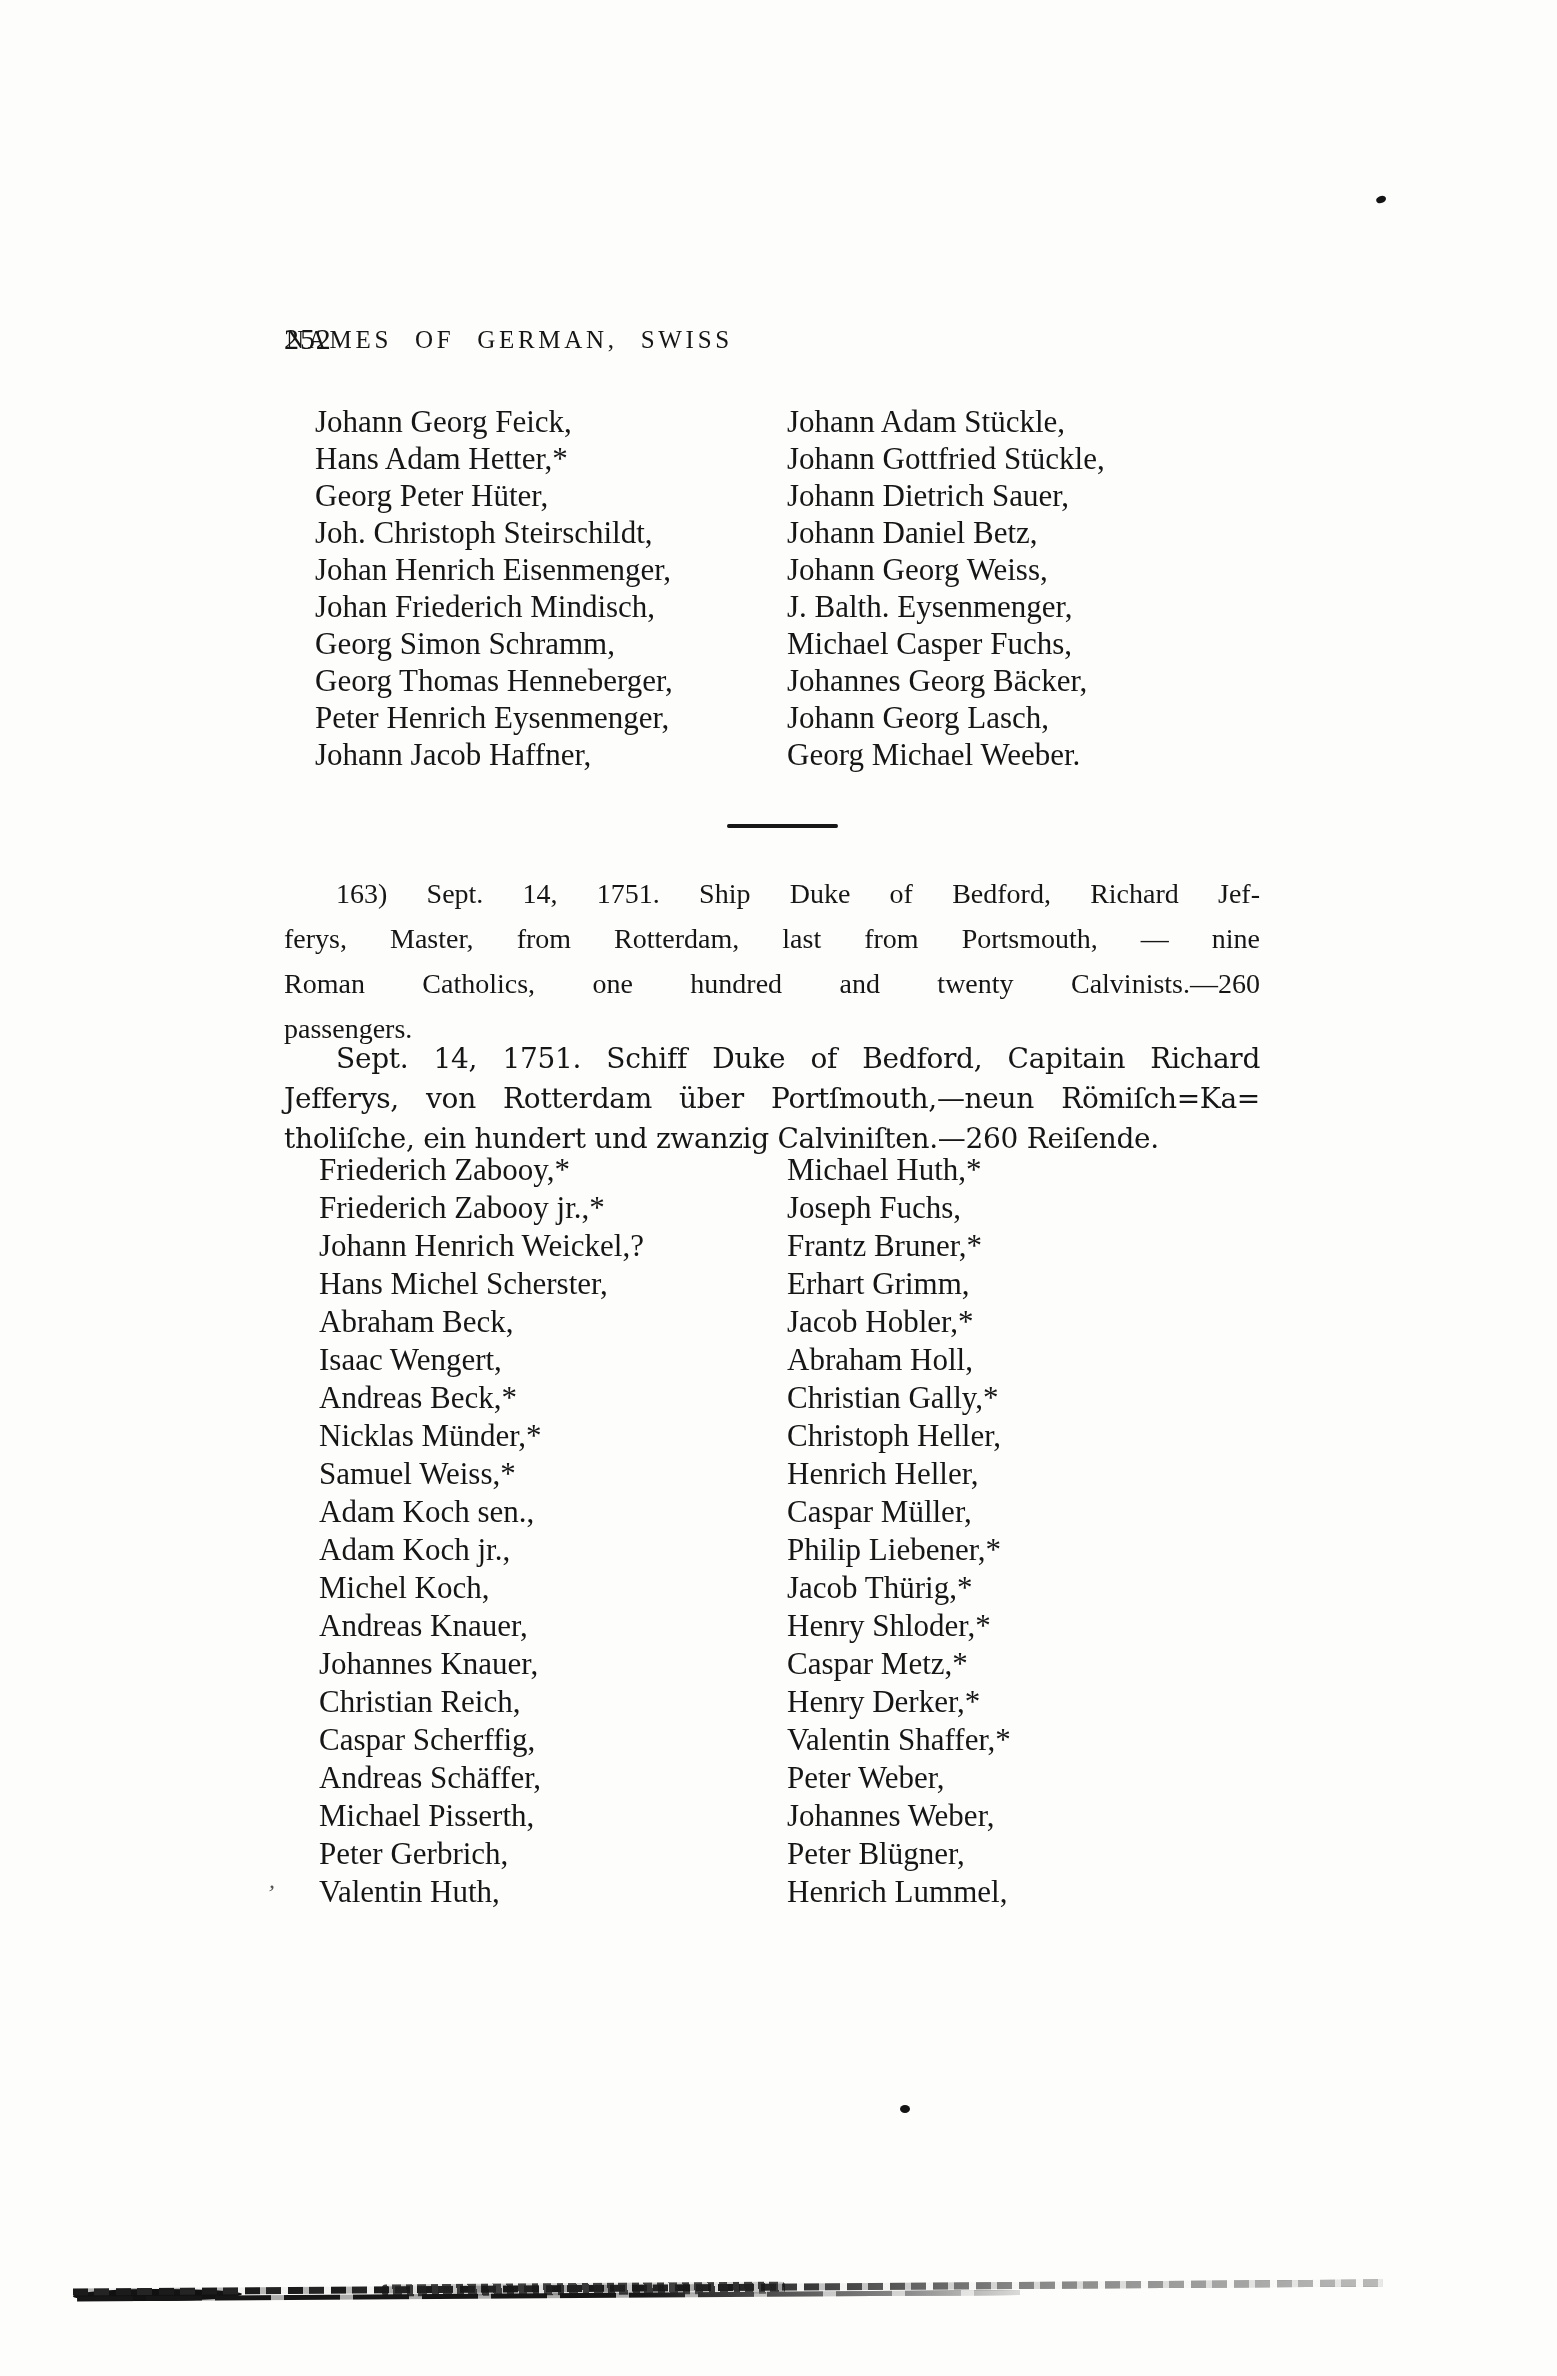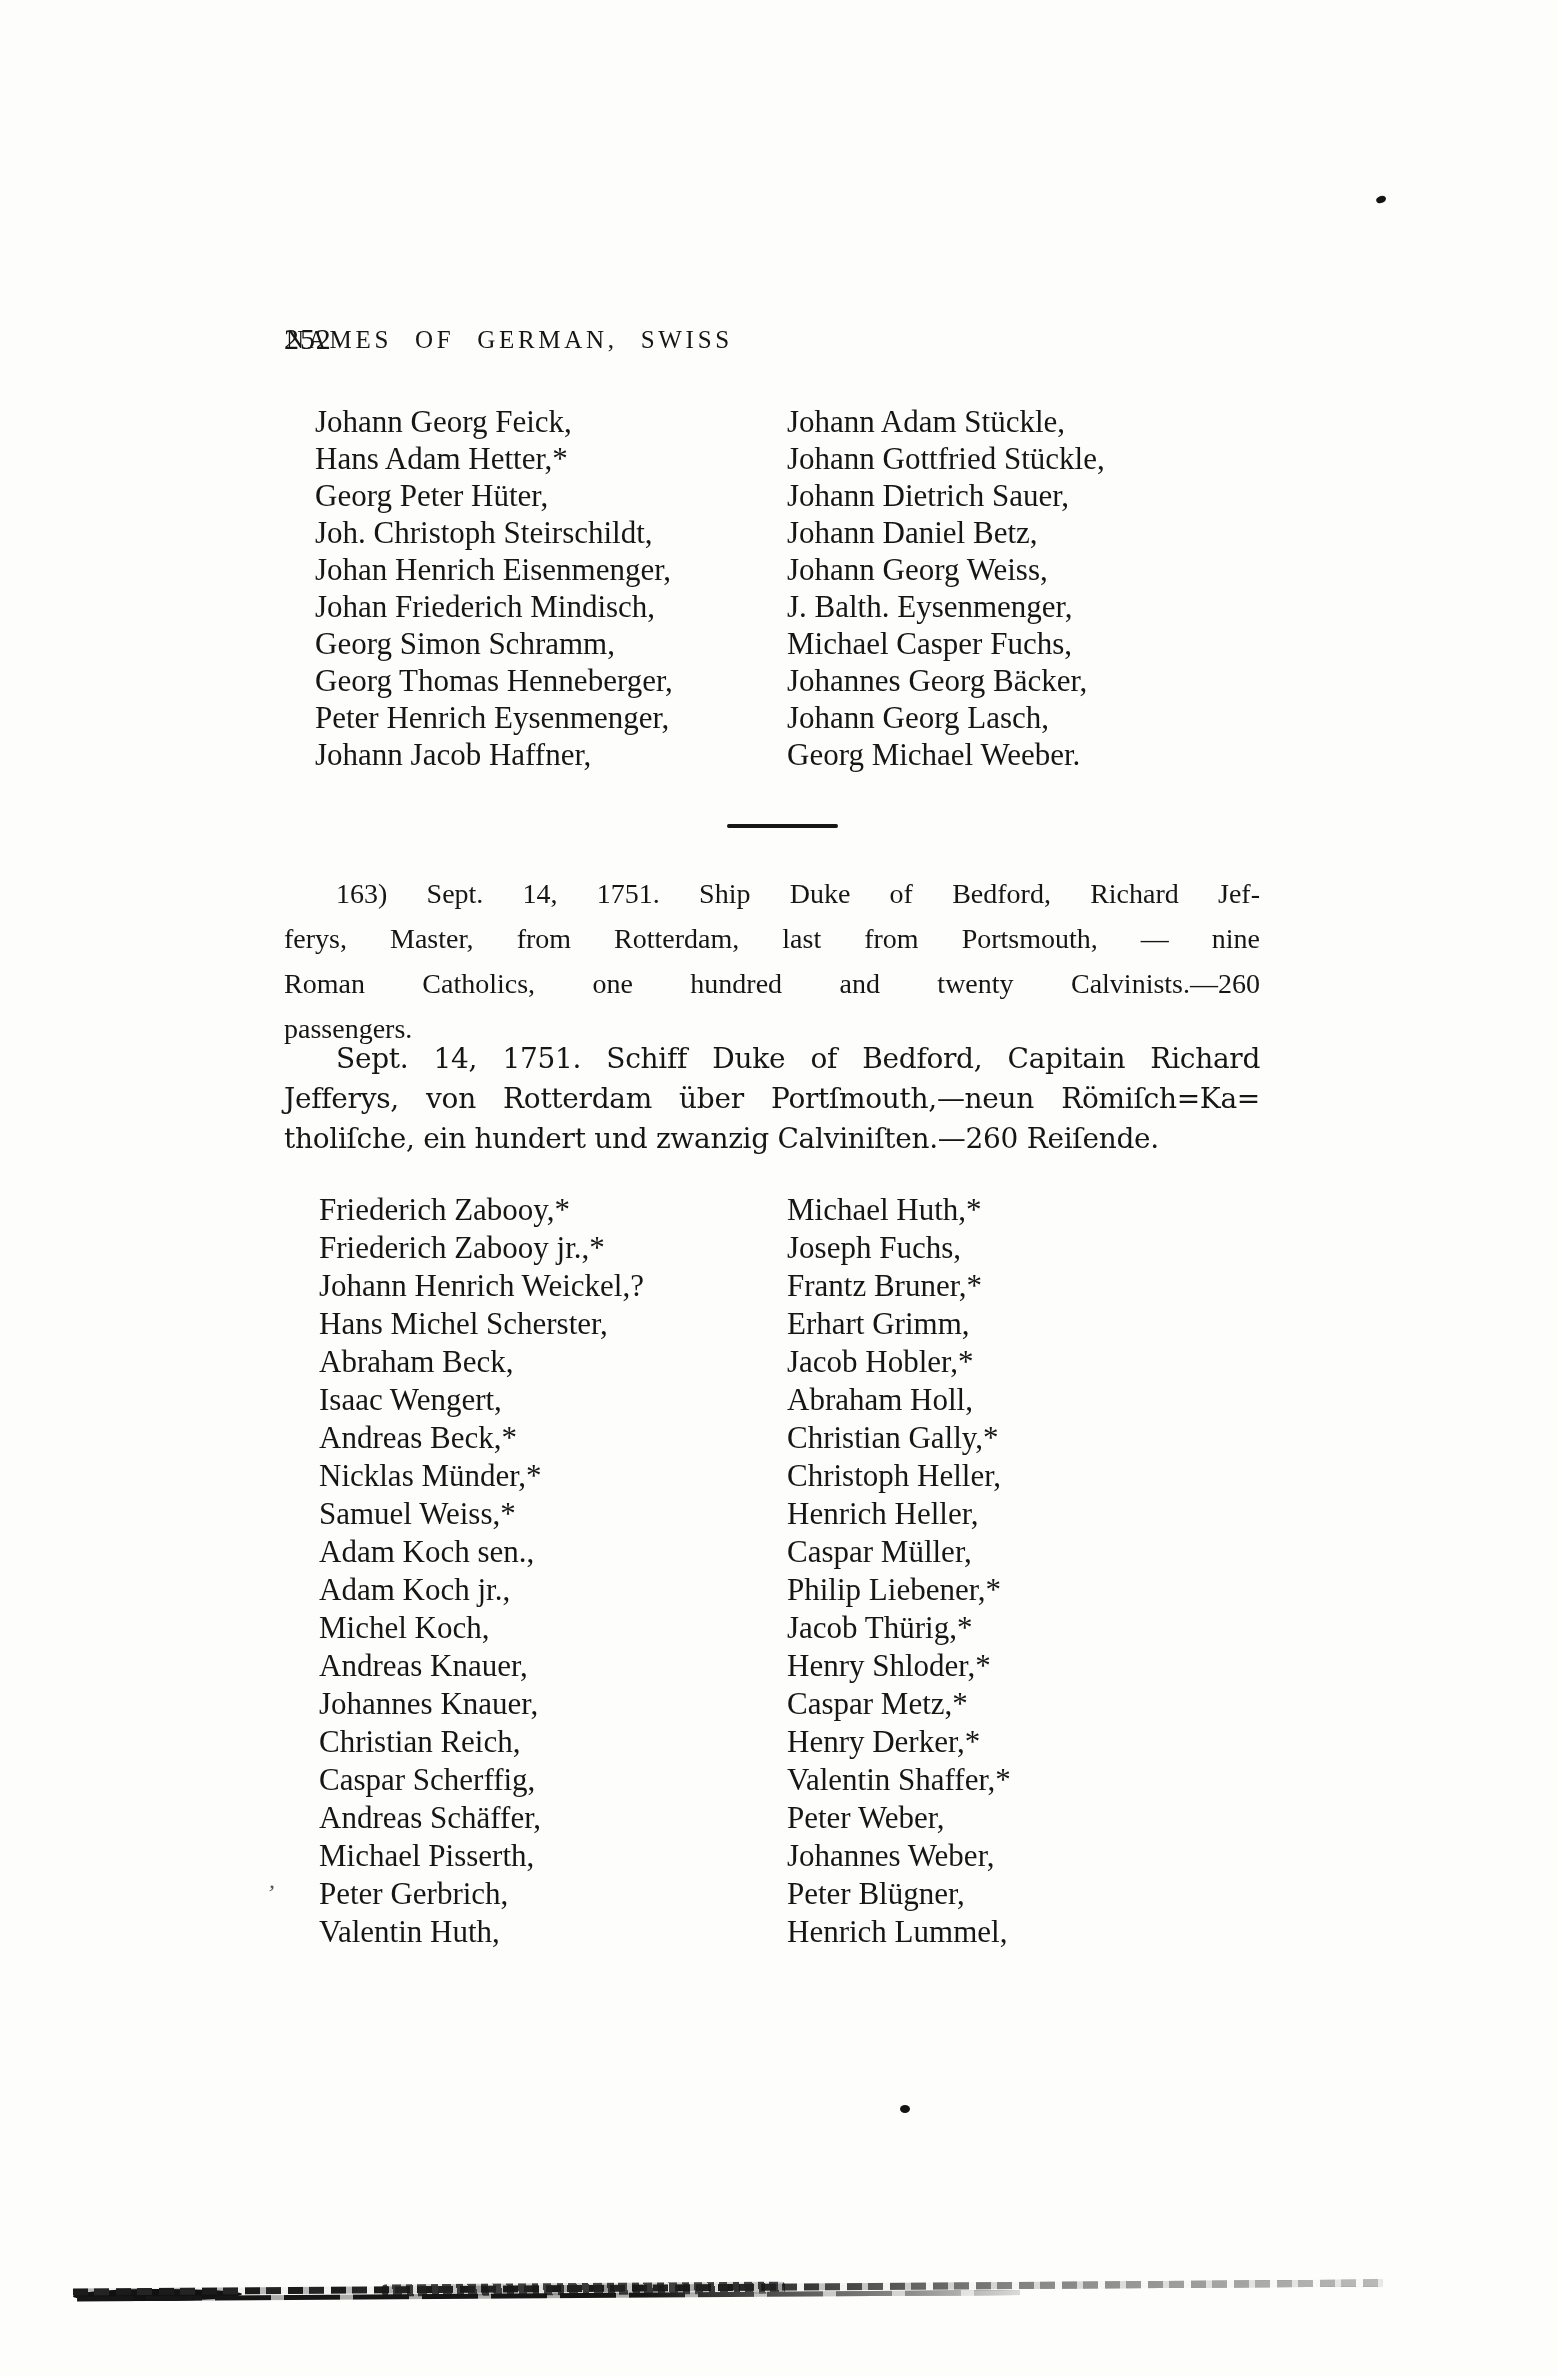--- a/index.html
+++ b/index.html
@@ -28,7 +28,7 @@
   .list1 .row{line-height:37px;height:37px;}
   .list1-left{left:315px;width:468px;}
   .list1-right{left:787px;width:487px;}
-  .list2{top:1151px;margin-top:40px;}
+  .list2{top:1151px;}
   .list2 .row{line-height:38px;height:38px;}
   .list2-left{left:319px;width:459px;}
   .list2-right{left:787px;width:487px;}

